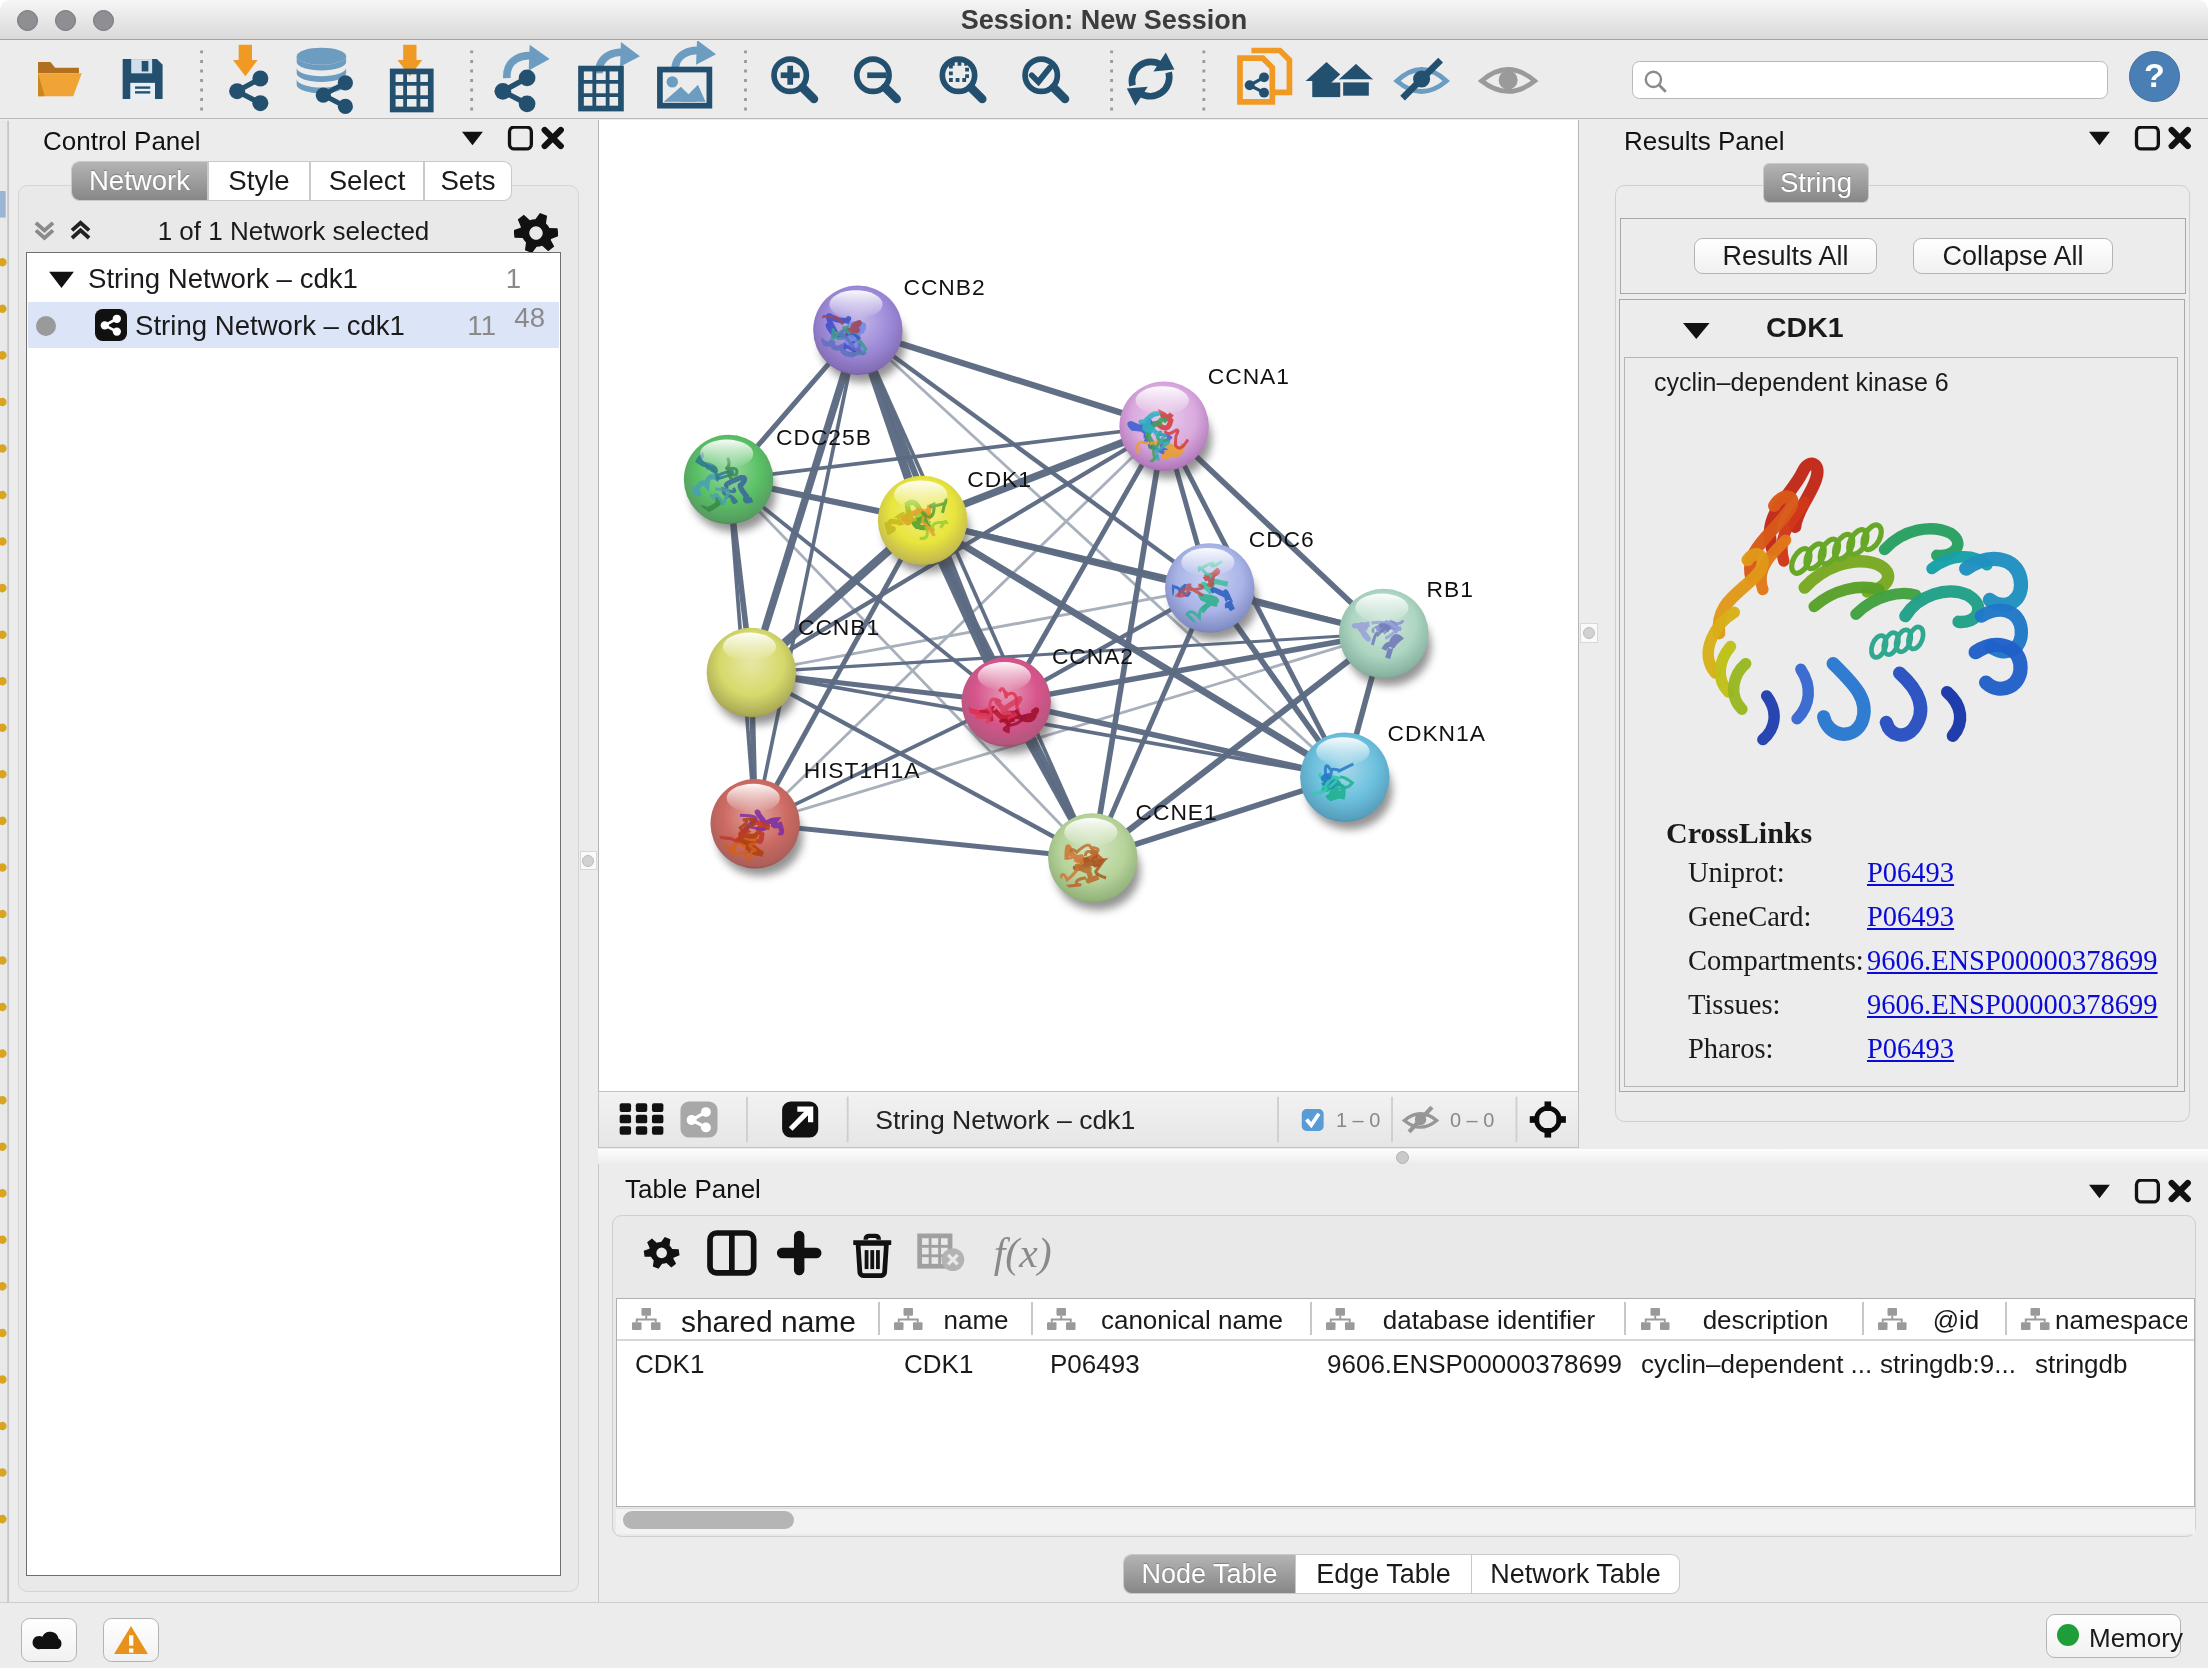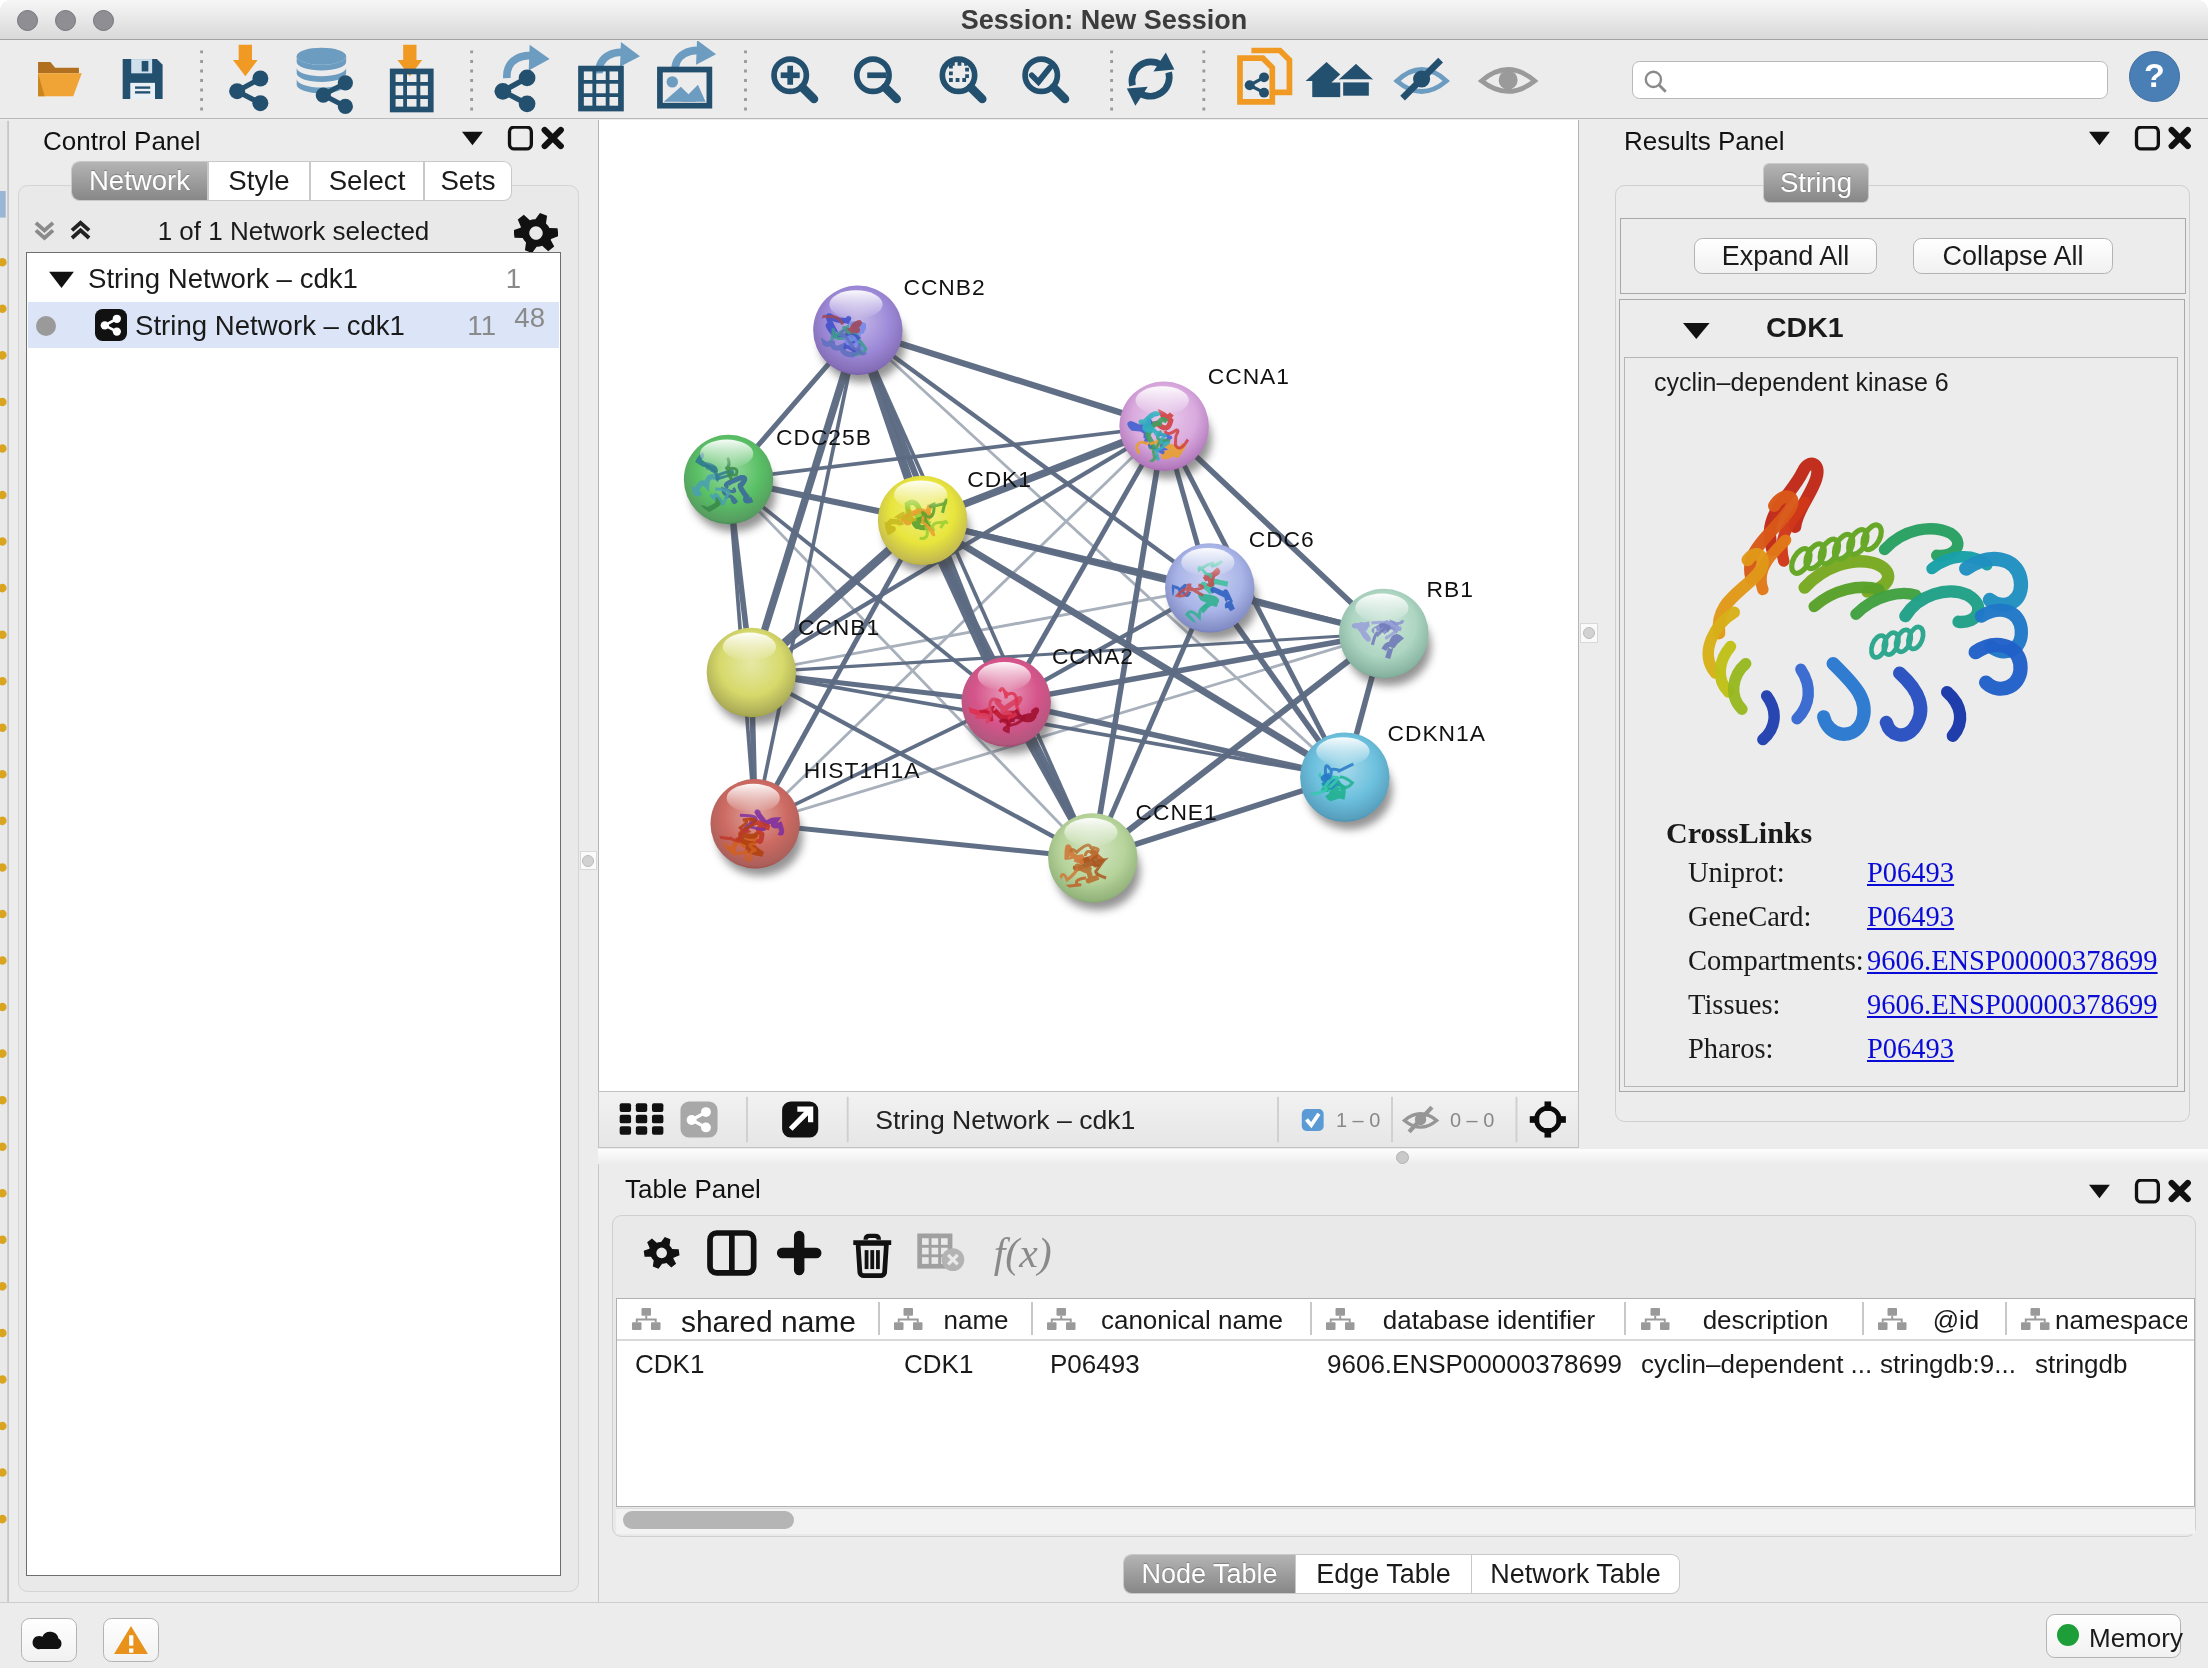--- a/index.html
+++ b/index.html
@@ -594,7 +594,7 @@
 <div class="abs" style="left:1615px;top:185px;width:575px;height:937px;background:#ececec;border:1px solid #cfcfcf;border-radius:9.5px"></div>
 <div class="abs tab tabsel" style="left:1764px;top:164px;width:104px;border-radius:5px">String</div>
 <div class="abs" style="left:1620px;top:218px;width:566px;height:76px;border:1.9px solid #a8a8a8"></div>
-<div class="abs btn" style="left:1694px;top:238px;width:183px;height:36px;line-height:34px">Expand All</div>
+<div class="abs btn" style="left:1694px;top:238px;width:183px;height:36px;line-height:34px">Results All</div>
 <div class="abs btn" style="left:1913px;top:238px;width:200px;height:36px;line-height:34px">Collapse All</div>
 <div class="abs" style="left:1619px;top:299px;width:566px;height:793px;border:1.9px solid #a8a8a8"></div>
 <svg class="abs" style="left:1683px;top:321px" width="28.5" height="21" viewBox="0 0 30 22">

